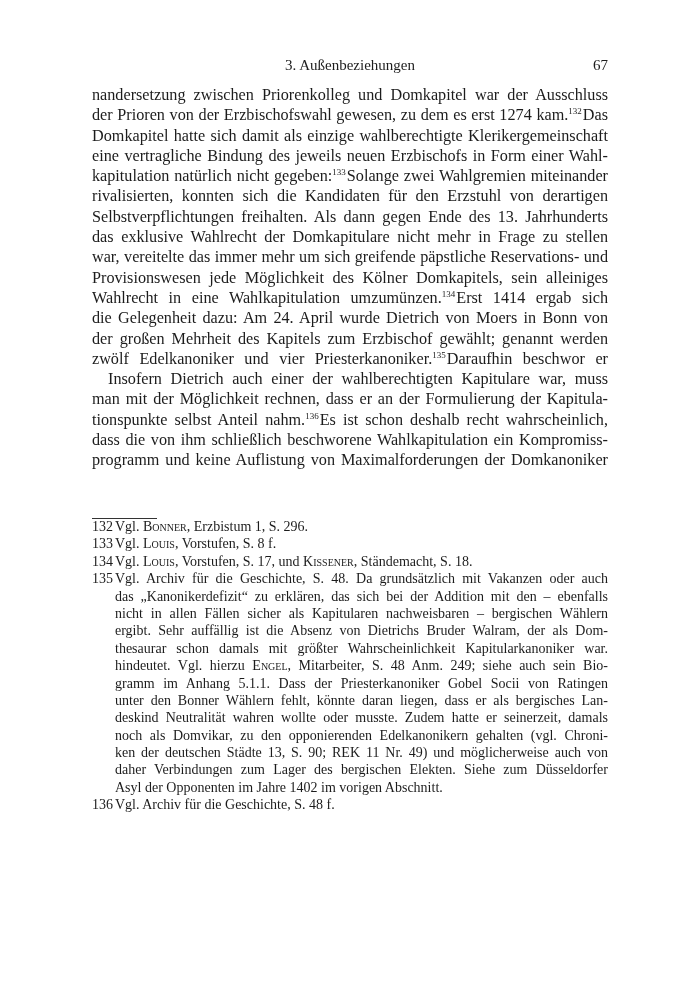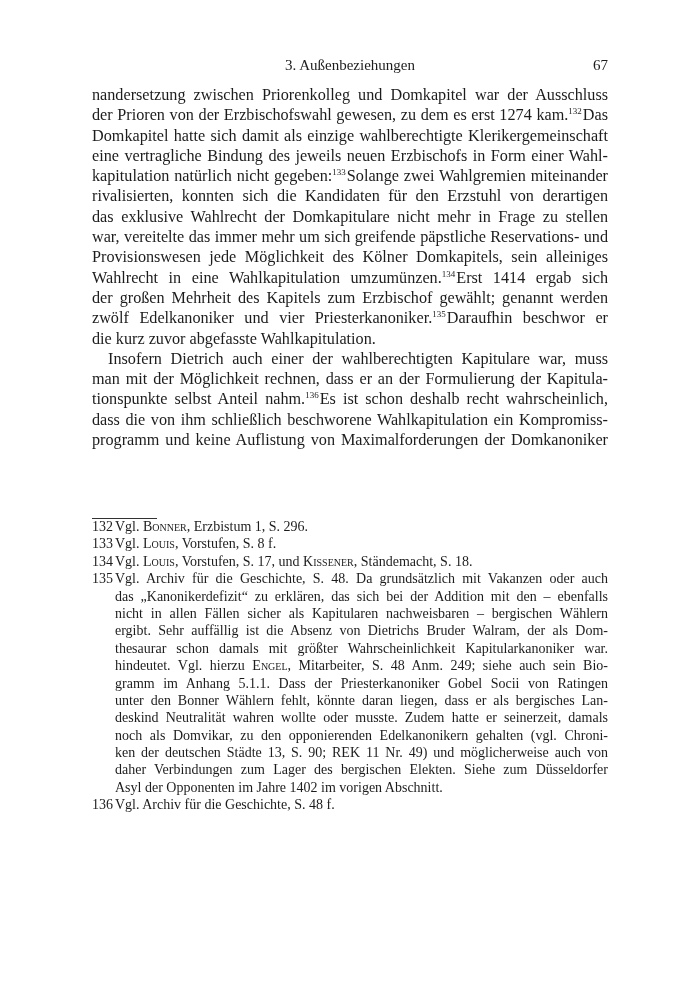--- a/index.html
+++ b/index.html
@@ -39,6 +39,7 @@
       <div class="body-line"><span>eine vertragliche Bindung des jeweils neuen Erzbischofs in Form einer Wahl-</span></div>
       <div class="body-line"><span>kapitulation natürlich nicht gegeben:</span><sup class="fn">133</sup><span>Solange zwei Wahlgremien miteinander</span></div>
       <div class="body-line"><span>rivalisierten, konnten sich die Kandidaten für den Erzstuhl von derartigen</span></div>
+      <div class="body-line"><span>Selbstverpflichtungen freihalten. Als dann gegen Ende des 13. Jahrhunderts</span></div>
       <div class="body-line"><span>das exklusive Wahlrecht der Domkapitulare nicht mehr in Frage zu stellen</span></div>
       <div class="body-line"><span>war, vereitelte das immer mehr um sich greifende päpstliche Reservations- und</span></div>
       <div class="body-line"><span>Provisionswesen jede Möglichkeit des Kölner Domkapitels, sein alleiniges</span></div>

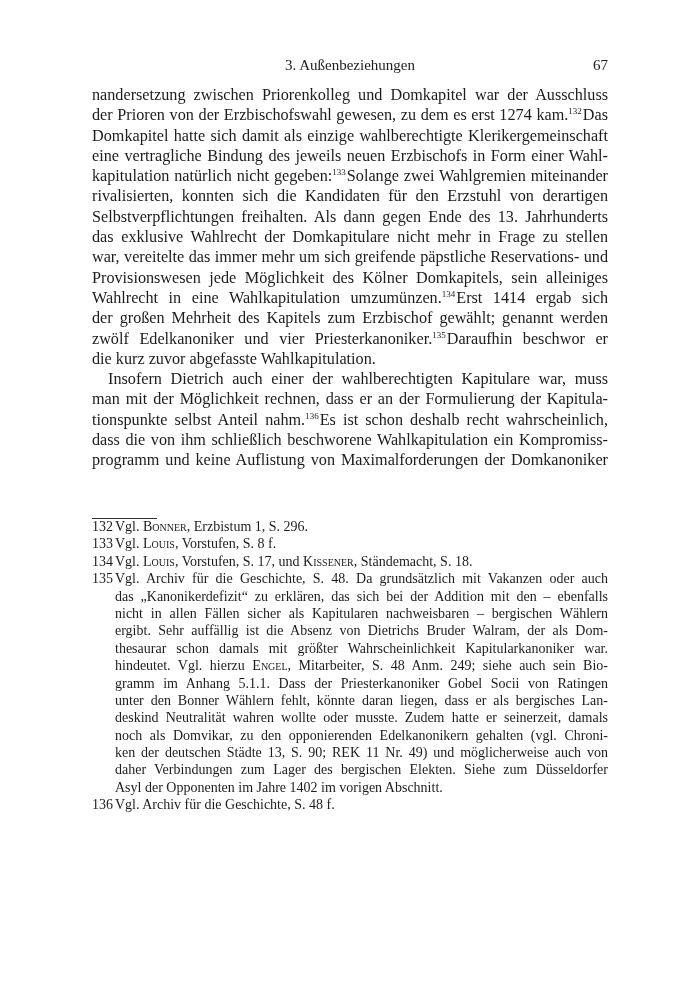--- a/index.html
+++ b/index.html
@@ -44,6 +44,7 @@
       <div class="body-line"><span>war, vereitelte das immer mehr um sich greifende päpstliche Reservations- und</span></div>
       <div class="body-line"><span>Provisionswesen jede Möglichkeit des Kölner Domkapitels, sein alleiniges</span></div>
       <div class="body-line"><span>Wahlrecht in eine Wahlkapitulation umzumünzen.</span><sup class="fn">134</sup><span>Erst 1414 ergab sich</span></div>
+      <div class="body-line"><span>die Gelegenheit dazu: Am 24. April wurde Dietrich von Moers in Bonn von</span></div>
       <div class="body-line"><span>der großen Mehrheit des Kapitels zum Erzbischof gewählt; genannt werden</span></div>
       <div class="body-line"><span>zwölf Edelkanoniker und vier Priesterkanoniker.</span><sup class="fn">135</sup><span>Daraufhin beschwor er</span></div>
       <div class="body-line last"><span>die kurz zuvor abgefasste Wahlkapitulation.</span></div>

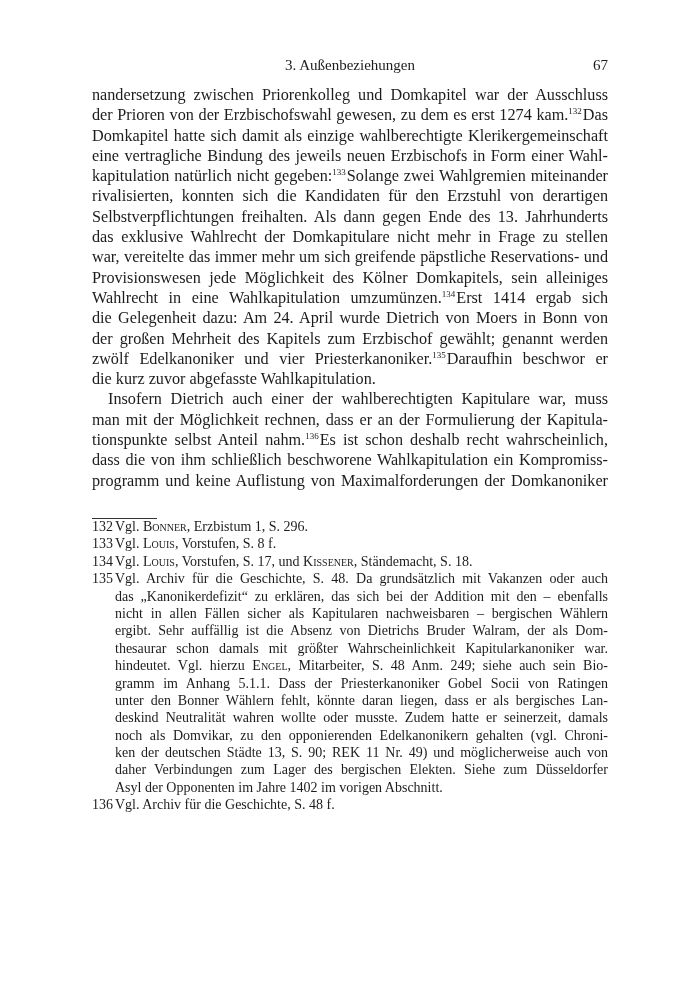--- a/index.html
+++ b/index.html
@@ -47,7 +47,6 @@
       <div class="body-line"><span>die Gelegenheit dazu: Am 24. April wurde Dietrich von Moers in Bonn von</span></div>
       <div class="body-line"><span>der großen Mehrheit des Kapitels zum Erzbischof gewählt; genannt werden</span></div>
       <div class="body-line"><span>zwölf Edelkanoniker und vier Priesterkanoniker.</span><sup class="fn">135</sup><span>Daraufhin beschwor er</span></div>
-      <div class="body-line last"><span>die kurz zuvor abgefasste Wahlkapitulation.</span></div>
       <div class="body-line indent"><span>Insofern Dietrich auch einer der wahlberechtigten Kapitulare war, muss</span></div>
       <div class="body-line"><span>man mit der Möglichkeit rechnen, dass er an der Formulierung der Kapitula-</span></div>
       <div class="body-line"><span>tionspunkte selbst Anteil nahm.</span><sup class="fn">136</sup><span>Es ist schon deshalb recht wahrscheinlich,</span></div>

